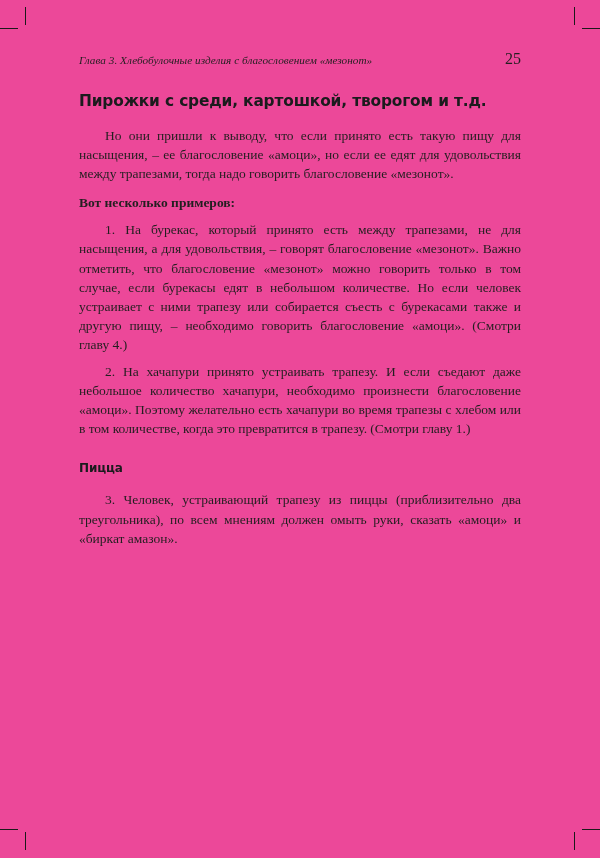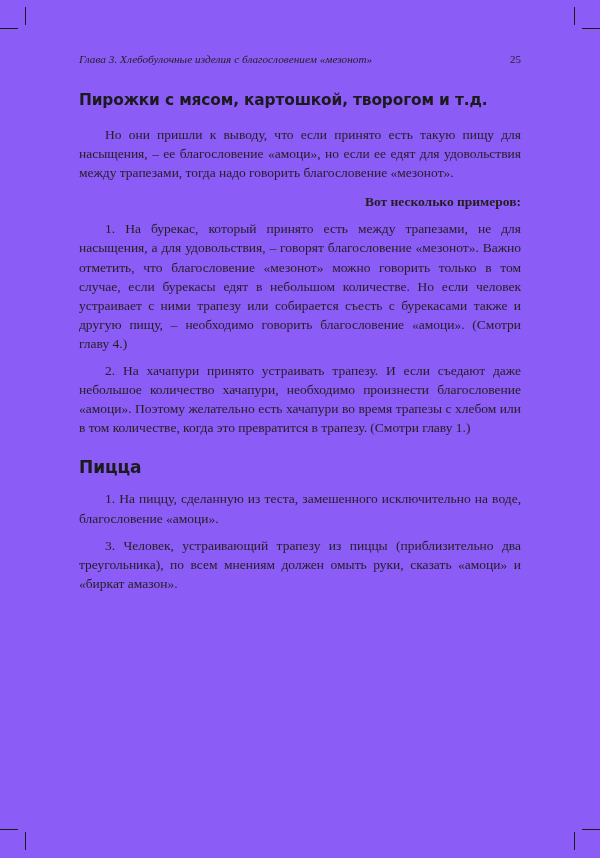--- a/index.html
+++ b/index.html
@@ -12,7 +12,7 @@
     position: relative;
     width: 600px;
     height: 858px;
-    background: #8b5cf6;
+    background: #ec4899;
     overflow: hidden;
     font-family: "Liberation Serif", "DejaVu Serif", serif;
     color: #231f20;

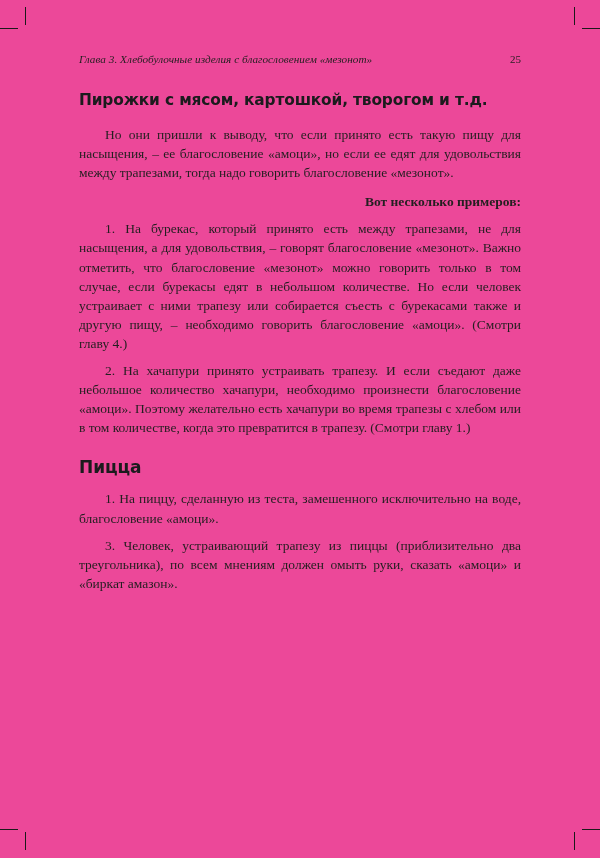--- a/index.html
+++ b/index.html
@@ -58,7 +58,7 @@
   .runhead-title { white-space: nowrap; }
   .runhead-page {
     font-style: normal;
-    font-size: 11px;
+    font-size: 16px;
   }
 
   h1.section-title {

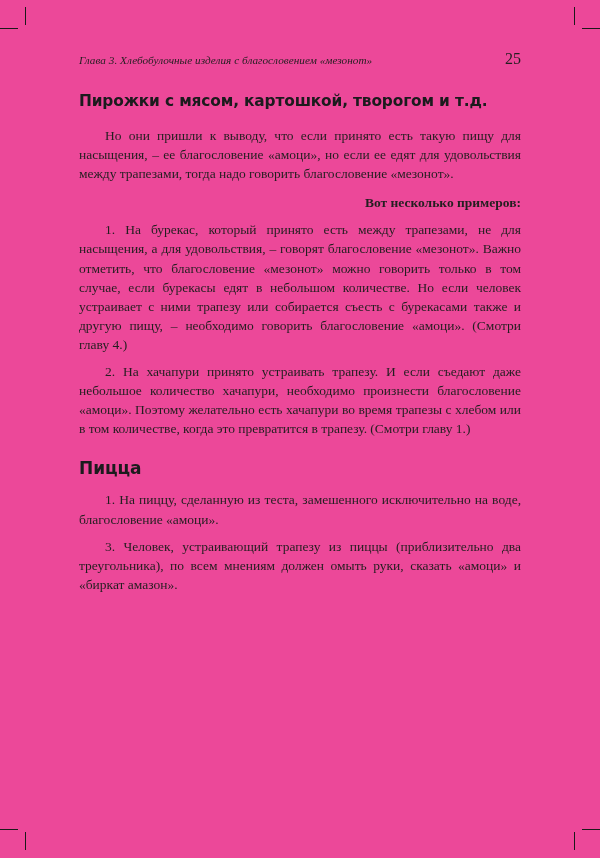--- a/index.html
+++ b/index.html
@@ -126,7 +126,7 @@
       <span class="runhead-page">25</span>
     </div>
 
-    <h1 class="section-title">Пирожки с мясом, картошкой, творогом и т.д.</h1>
+    <h1 class="section-title">Пирожки с среди, картошкой, творогом и т.д.</h1>
 
 
     <p class="body gap-sm">Но они пришли к выводу, что если принято есть такую пищу для насыщения, – ее благословение «амоци», но если ее едят для удовольствия между трапезами, тогда надо говорить благо­словение «мезонот».</p>

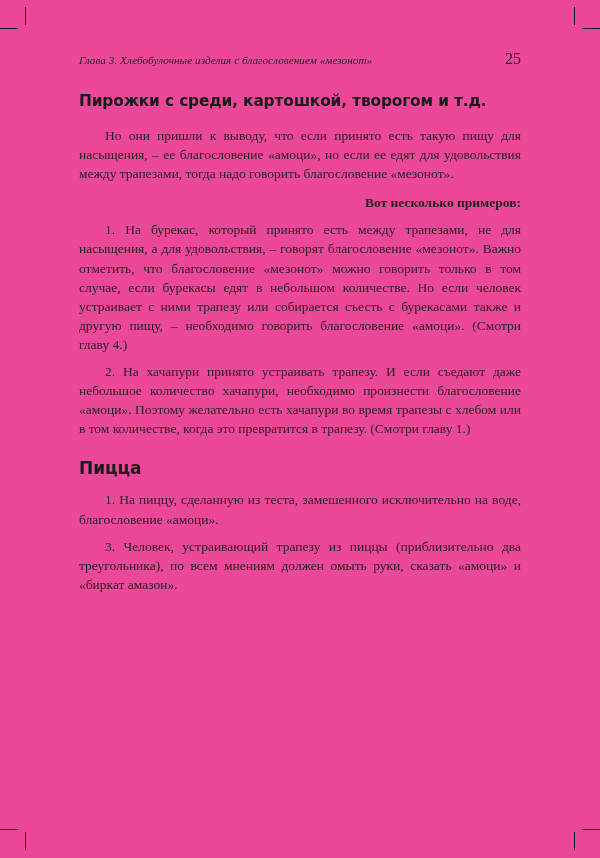--- a/index.html
+++ b/index.html
@@ -98,7 +98,7 @@
     line-height: 19.1px;
     font-weight: 700;
     text-indent: 0;
-    text-align: right;
+    text-align: left;
   }
 
   

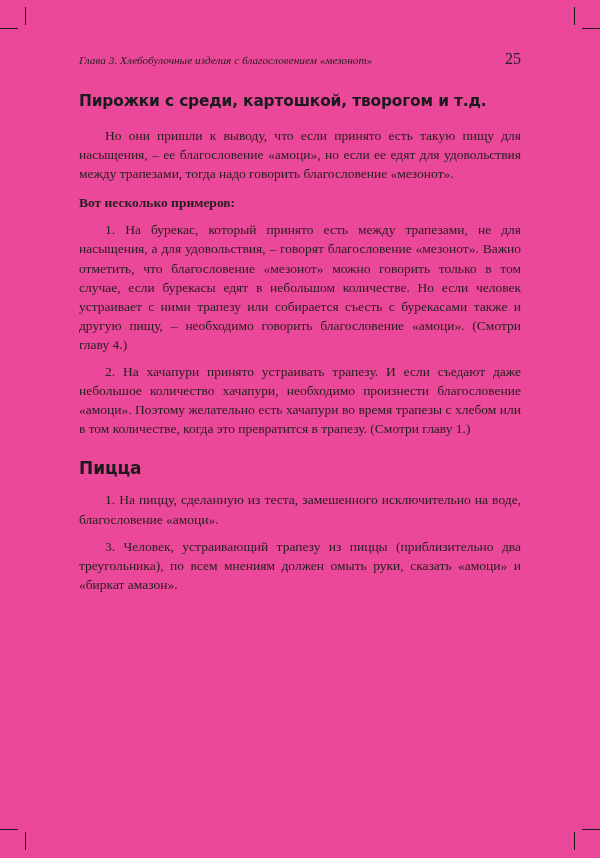--- a/index.html
+++ b/index.html
@@ -73,7 +73,7 @@
 
   h2.sub-title {
     font-family: "DejaVu Sans", "Liberation Sans", sans-serif;
-    font-size: 17px;
+    font-size: 12px;
     line-height: 17px;
     font-weight: 700;
     letter-spacing: -0.1px;

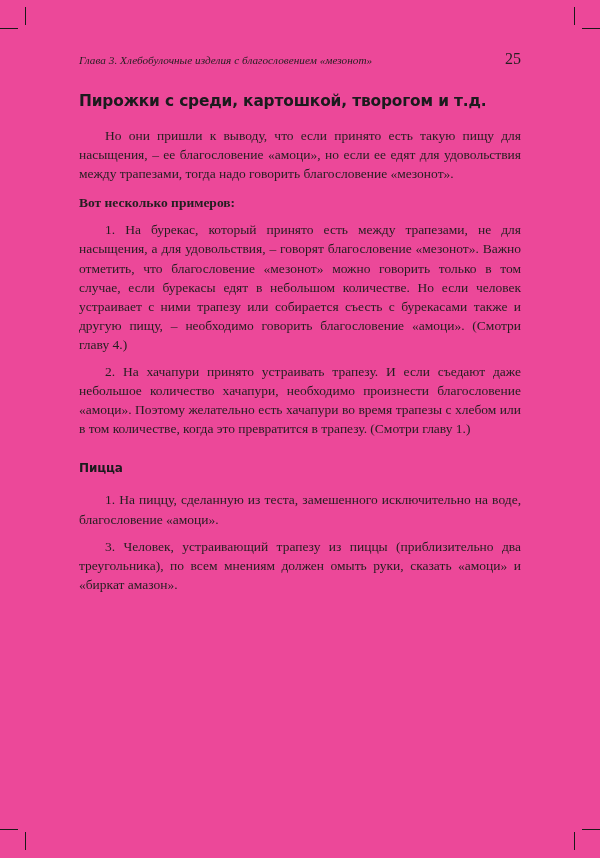--- a/index.html
+++ b/index.html
@@ -141,7 +141,6 @@
     <h2 class="sub-title">Пицца</h2>
 
 
-    <p class="body gap-sm">1. На пиццу, сделанную из теста, замешенного исключитель­но на воде, благословение «амоци».</p>
 
 
     <p class="body gap-sm">3. Человек, устраивающий трапезу из пиццы (приблизитель­но два треугольника), по всем мнениям должен омыть руки, сказать «амоци» и «биркат амазон».</p>

